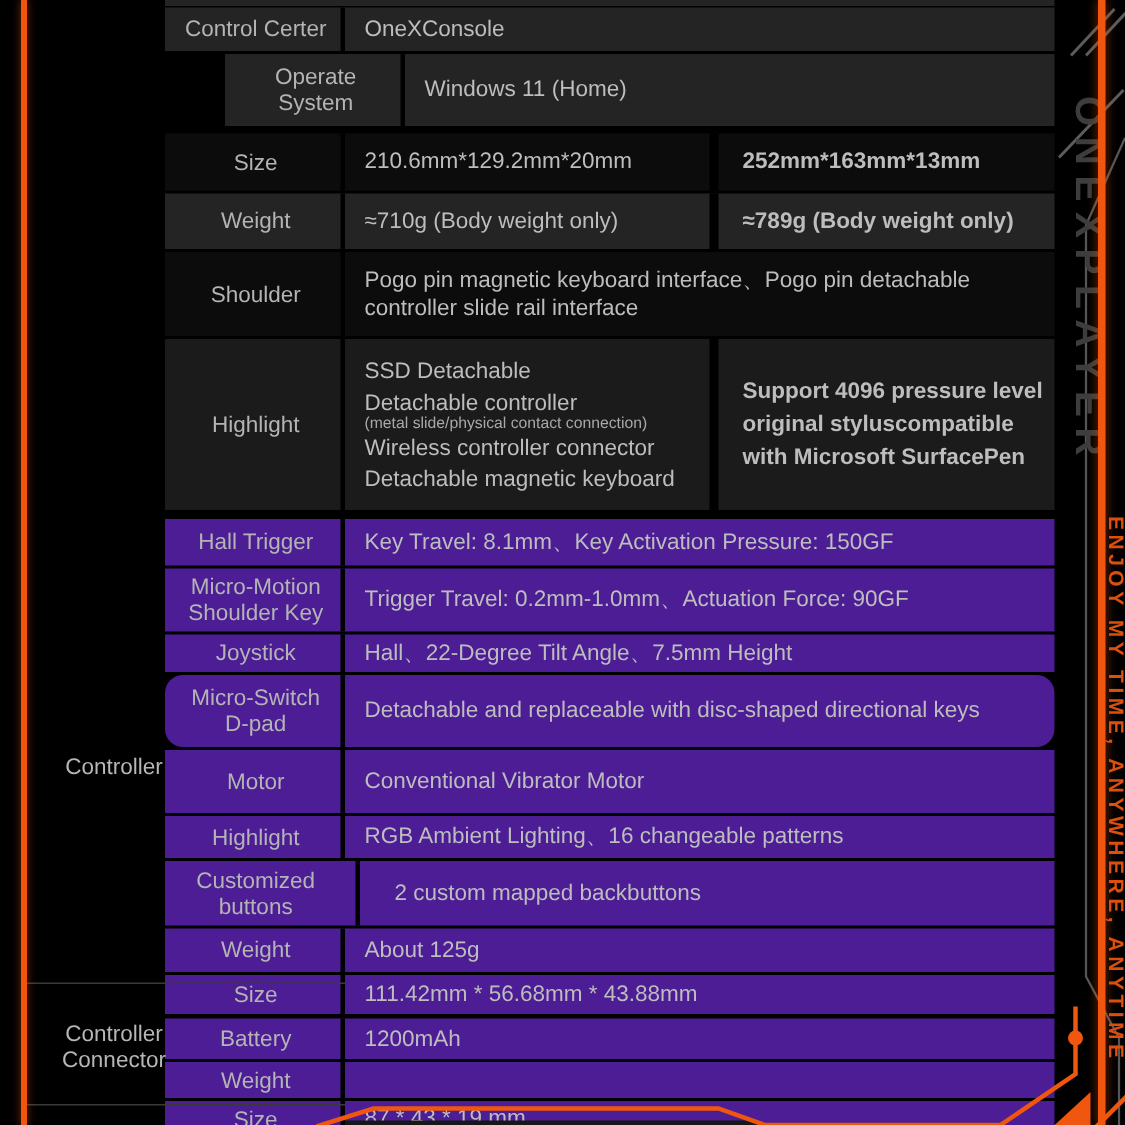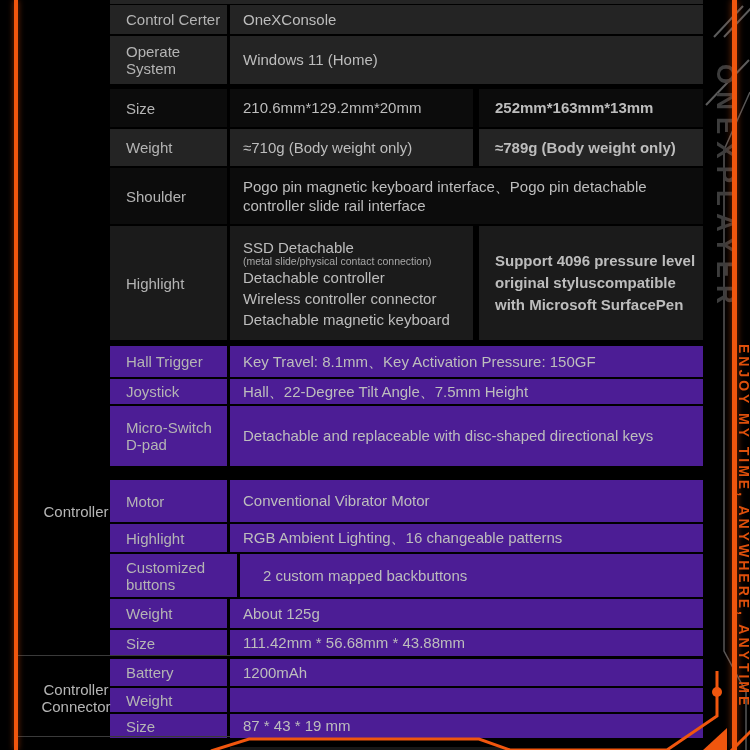--- a/index.html
+++ b/index.html
@@ -31,7 +31,7 @@
   .hl{background:#1b1b1b;}
 
   .cell{box-sizing:border-box;display:flex;flex-direction:column;justify-content:center;}
-  .label{flex:0 0 117px;width:117px;padding-left:16px;color:#b4b4b4;font-size:15px;line-height:17px;}
+  .label{flex:0 0 117px;width:117px;padding-left:4px;color:#b4b4b4;font-size:15px;line-height:17px;text-align:center;}
   .ldiv{flex:0 0 3px;background:#000;}
   .value{flex:1;padding-left:13px;padding-right:18px;color:#bdbdbd;font-size:15px;line-height:19.5px;}
   .value.split{flex:0 0 243px;}

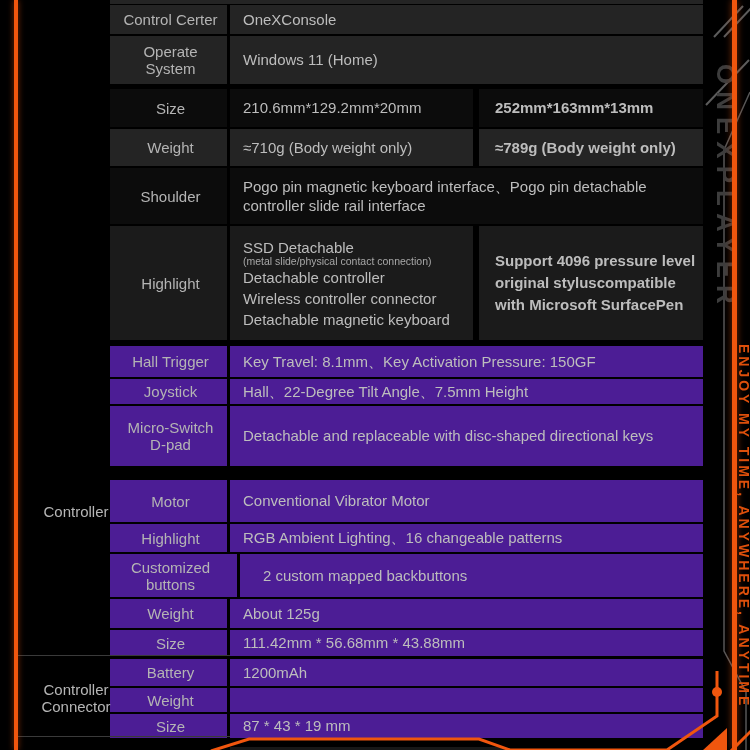--- a/index.html
+++ b/index.html
@@ -74,7 +74,7 @@
         <div class="ldiv"></div>
         <div class="cell value">OneXConsole</div>
       </div>
-      <div class="row light" style="height: 48px; margin-bottom: 5px;">
+      <div class="row light" style="height: 48px; margin-bottom: 5px; margin-left: 40px;">
         <div class="cell label">
           <div>Operate</div>
           <div>System</div>

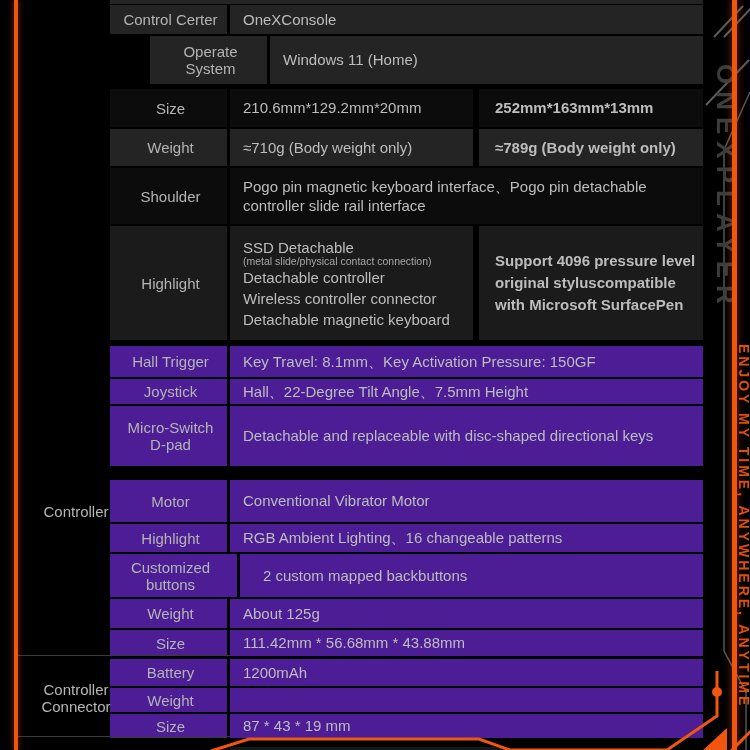--- a/index.html
+++ b/index.html
@@ -114,8 +114,8 @@
         <div class="ldiv"></div>
         <div class="cell value split">
           <div class="vline">SSD Detachable</div>
+          <div class="vline">Detachable controller</div>
           <div class="vline small">(metal slide/physical contact connection)</div>
-          <div class="vline">Detachable controller</div>
           <div class="vline">Wireless controller connector</div>
           <div class="vline">Detachable magnetic keyboard</div>
         </div>

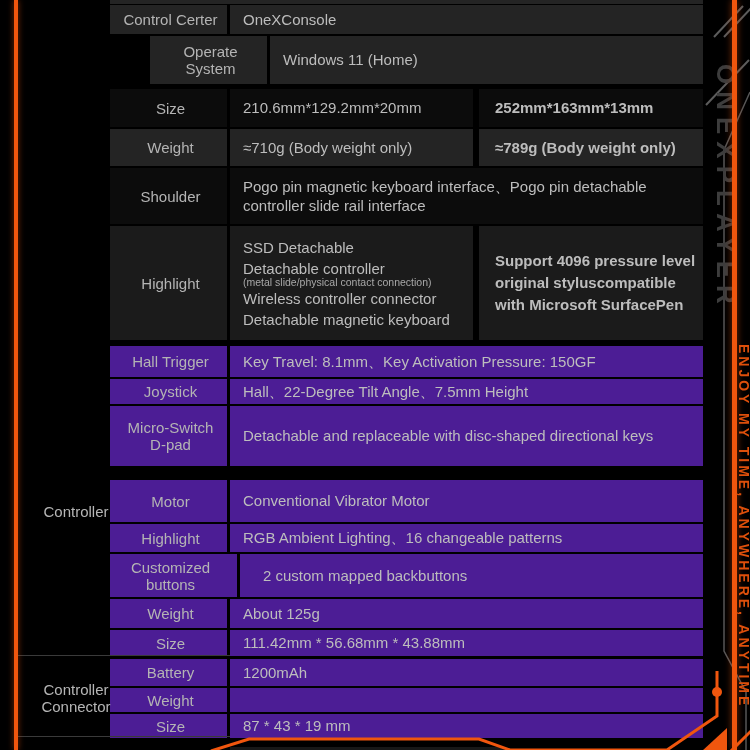--- a/index.html
+++ b/index.html
@@ -129,6 +129,14 @@
         <div class="ldiv"></div>
         <div class="cell value">Key Travel: 8.1mm、Key Activation Pressure: 150GF</div>
       </div>
+      <div class="row mid" style="height: 42px; margin-bottom: 2px;">
+        <div class="cell label">
+          <div>Micro-Motion</div>
+          <div>Shoulder Key</div>
+        </div>
+        <div class="ldiv"></div>
+        <div class="cell value">Trigger Travel: 0.2mm-1.0mm、Actuation Force: 90GF</div>
+      </div>
       <div class="row mid" style="height: 25px; margin-bottom: 2px;">
         <div class="cell label">
           <div>Joystick</div>

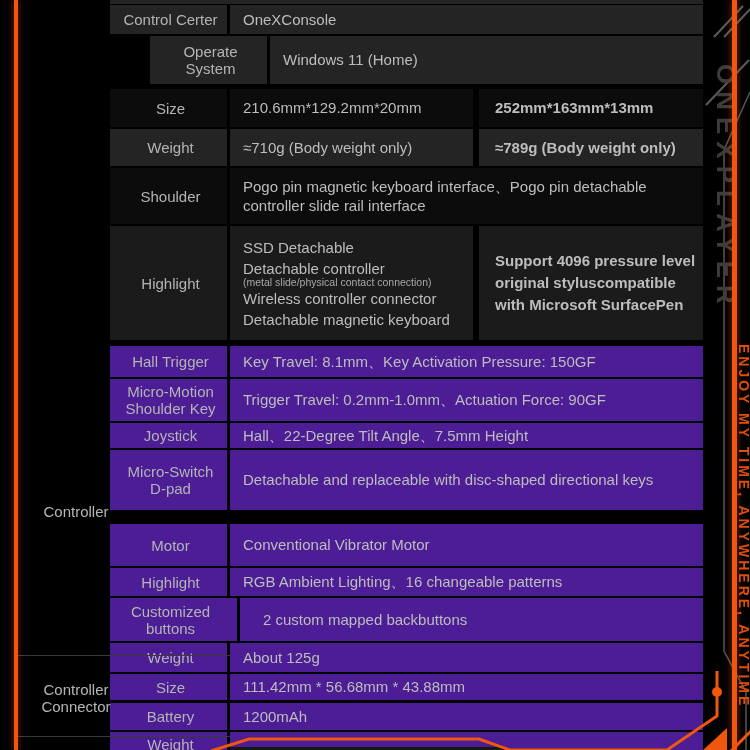--- a/index.html
+++ b/index.html
@@ -144,7 +144,7 @@
         <div class="ldiv"></div>
         <div class="cell value">Hall、22-Degree Tilt Angle、7.5mm Height</div>
       </div>
-      <div class="row mid" style="height: 60px; margin-bottom: 14px;">
+      <div class="row mid" style="height: 48px; margin-bottom: 2px; border-radius: 12px;">
         <div class="cell label">
           <div>Micro-Switch</div>
           <div>D-pad</div>

